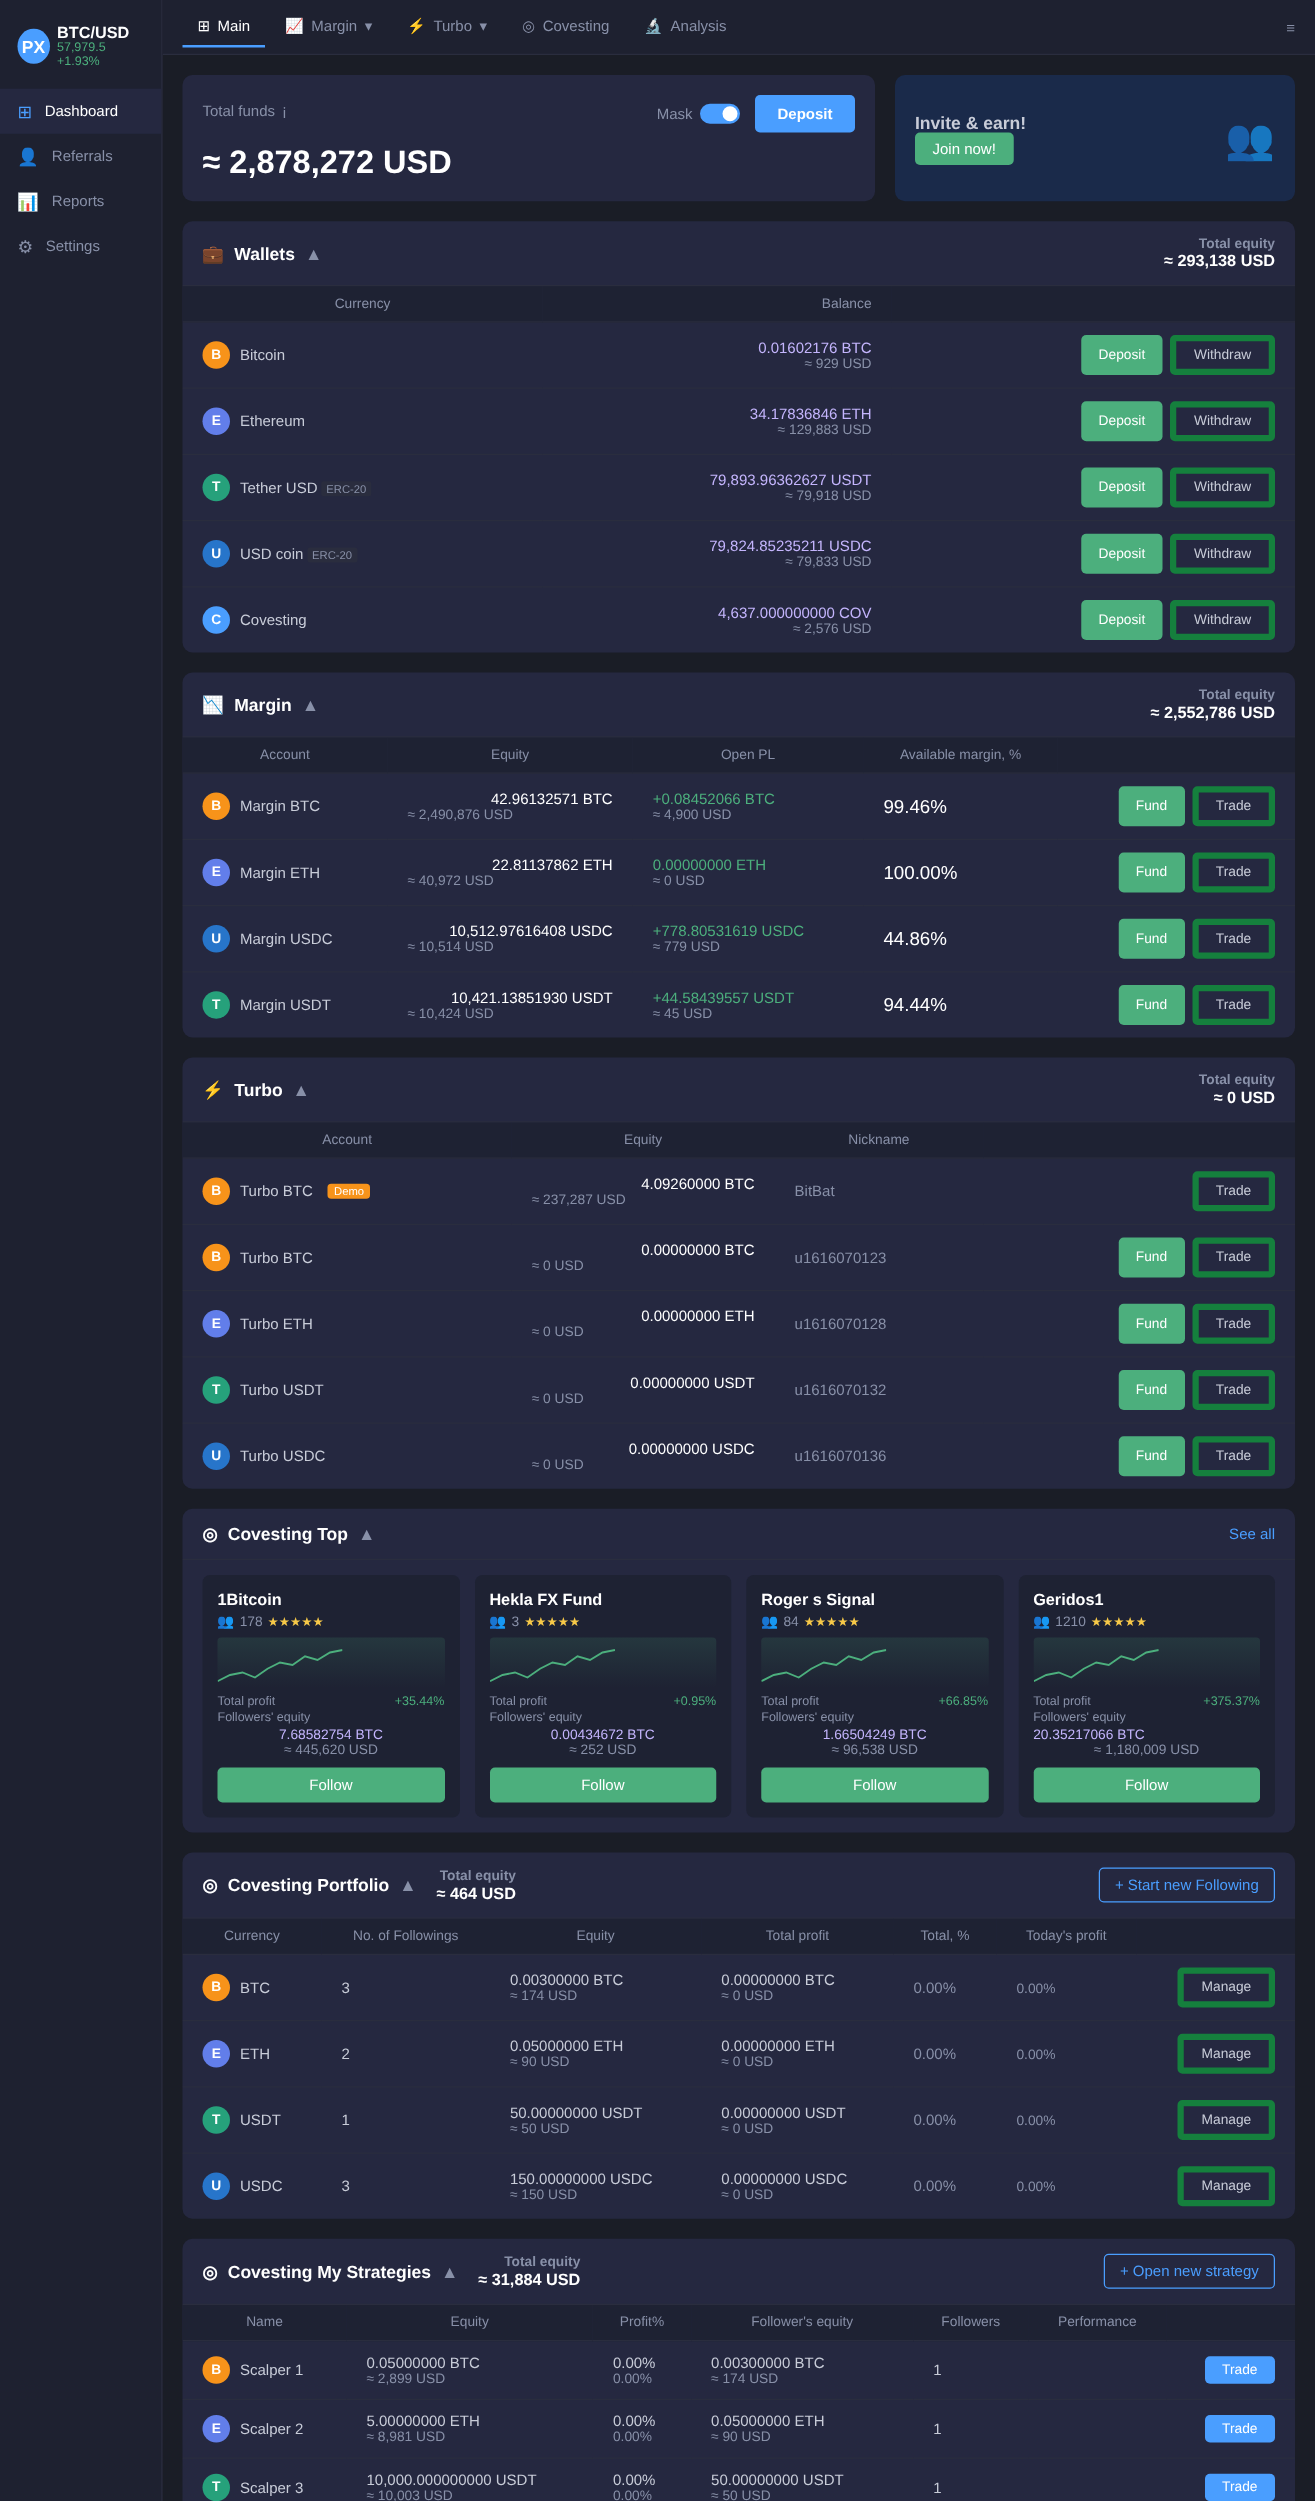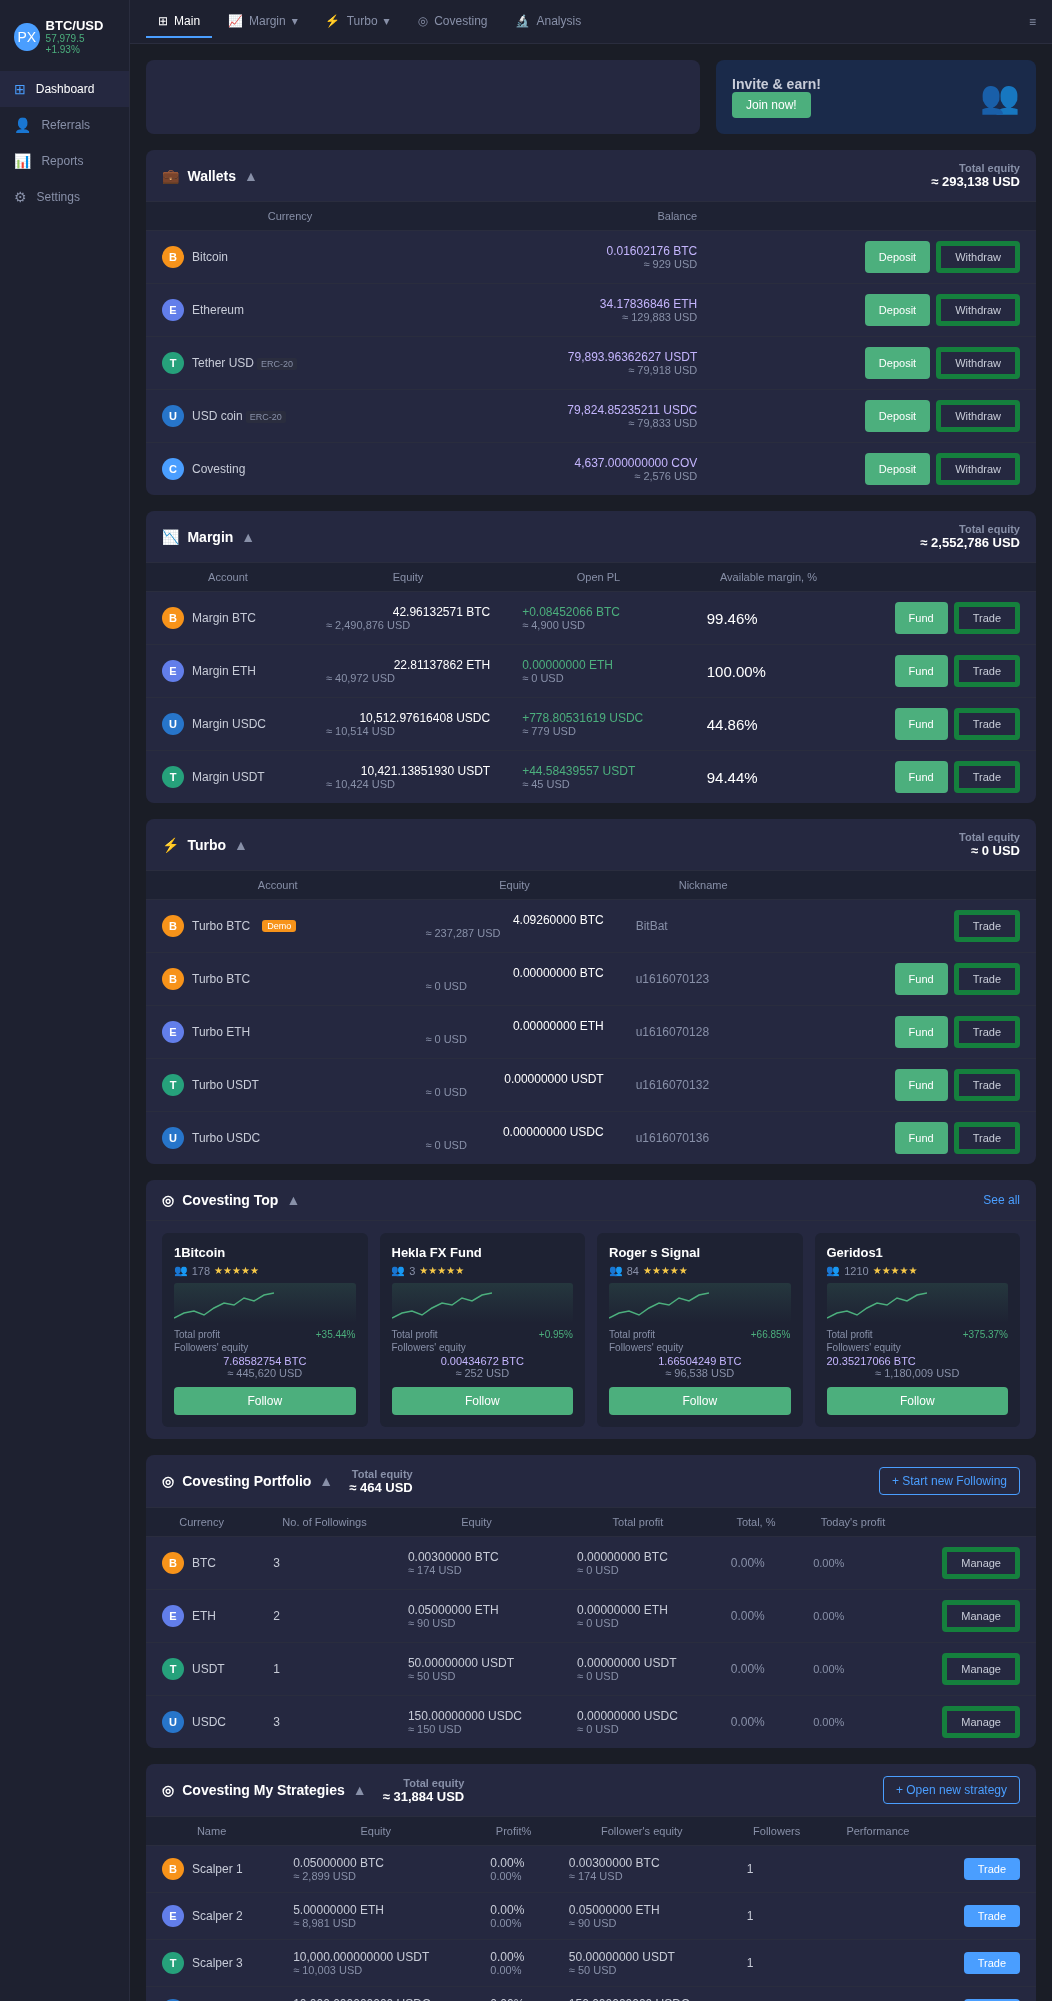--- a/index.html
+++ b/index.html
@@ -38,7 +38,7 @@
       align-items: center;
       justify-content: center;
       font-size: 14px;
-      font-weight: normal;
+      font-weight: bold;
       color: #fff;
     }
     .logo-text {

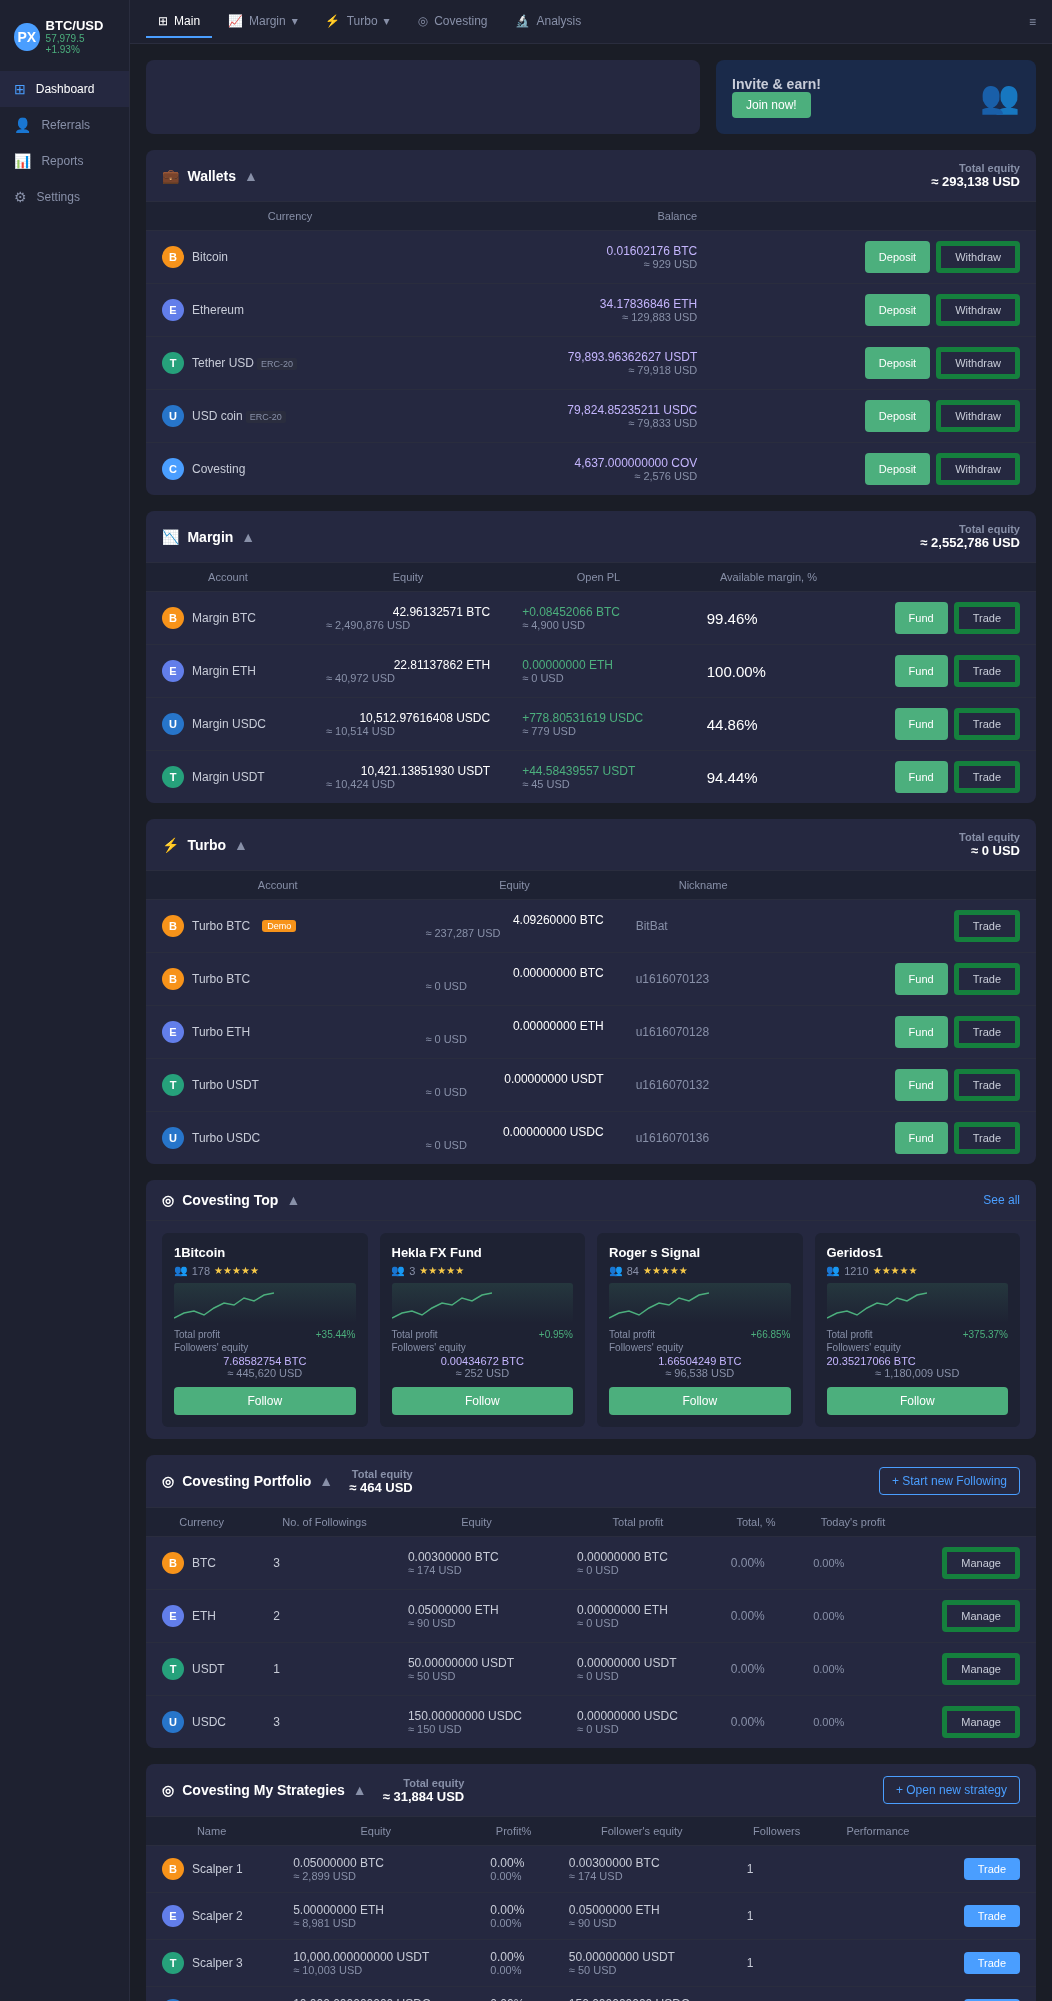--- a/index.html
+++ b/index.html
@@ -513,6 +513,19 @@
 
     <div class="top-area">
       <div class="funds-card">
+        <div style="display:flex;align-items:center;justify-content:space-between;margin-bottom:8px;">
+          <div class="funds-title">
+            <span>Total funds</span>
+            <span style="color:#8890a8;font-size:12px;">ℹ</span>
+          </div>
+          <div style="display:flex;align-items:center;gap:12px;">
+            <div class="mask-toggle">
+              <span>Mask</span>
+              <div class="toggle-switch"></div>
+            </div>
+            <button class="deposit-btn">Deposit</button>
+          </div>
+        </div>
       </div>
       <div class="invite-card">
         <div>

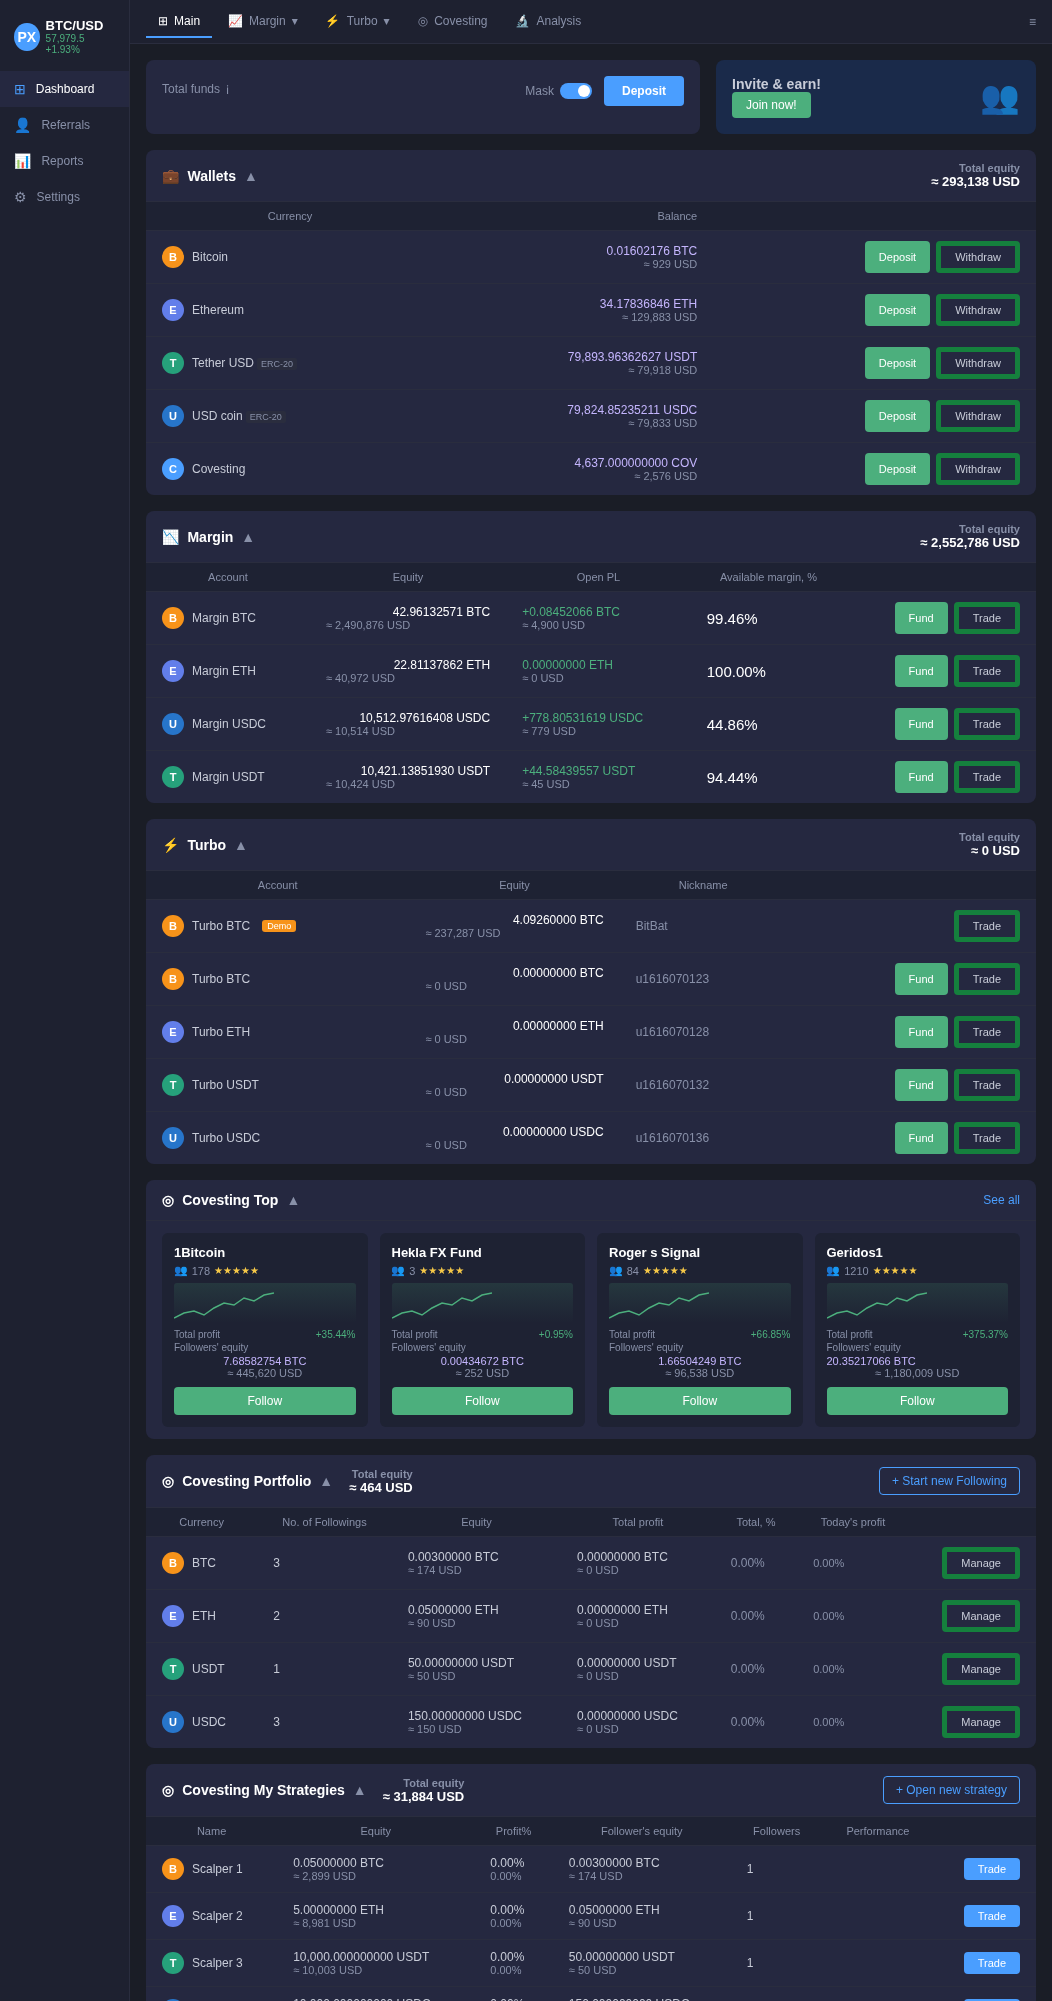--- a/index.html
+++ b/index.html
@@ -526,6 +526,7 @@
             <button class="deposit-btn">Deposit</button>
           </div>
         </div>
+        <div class="funds-amount">≈ 2,878,272 USD</div>
       </div>
       <div class="invite-card">
         <div>

